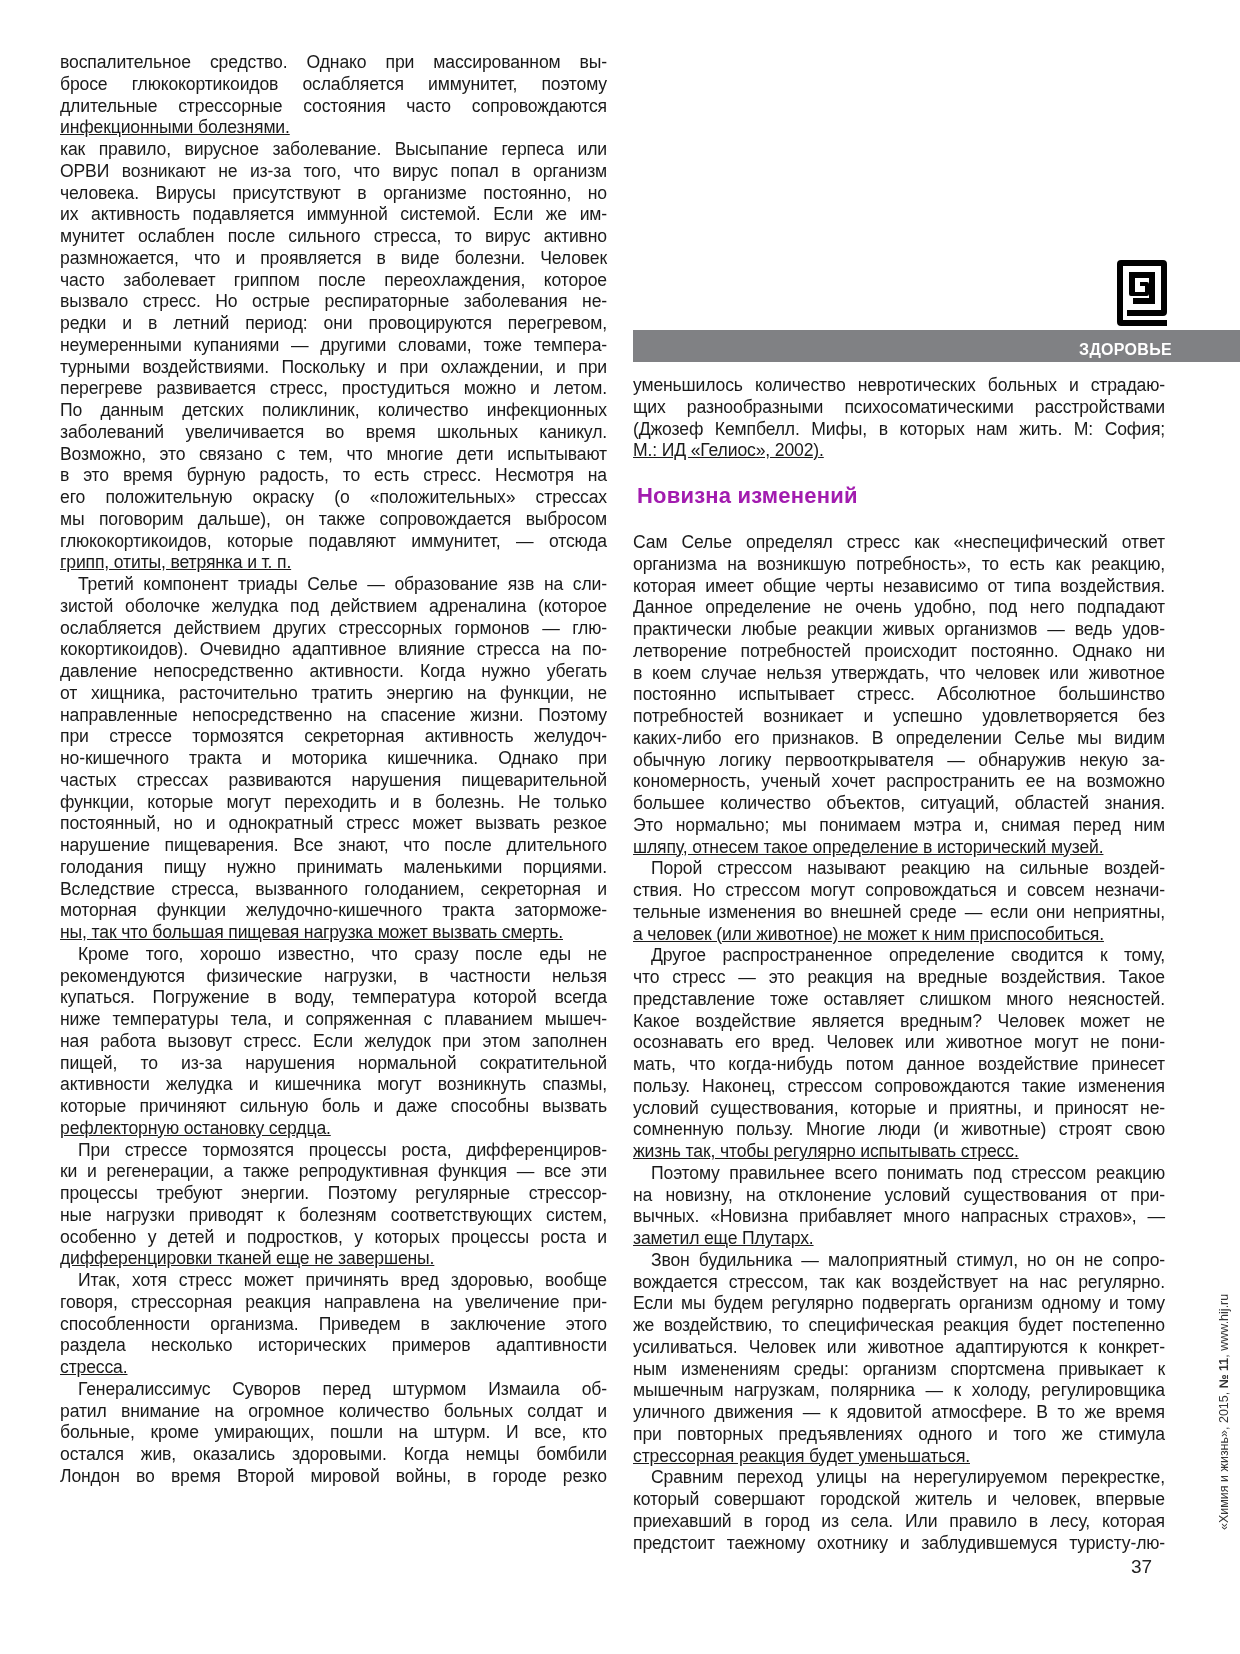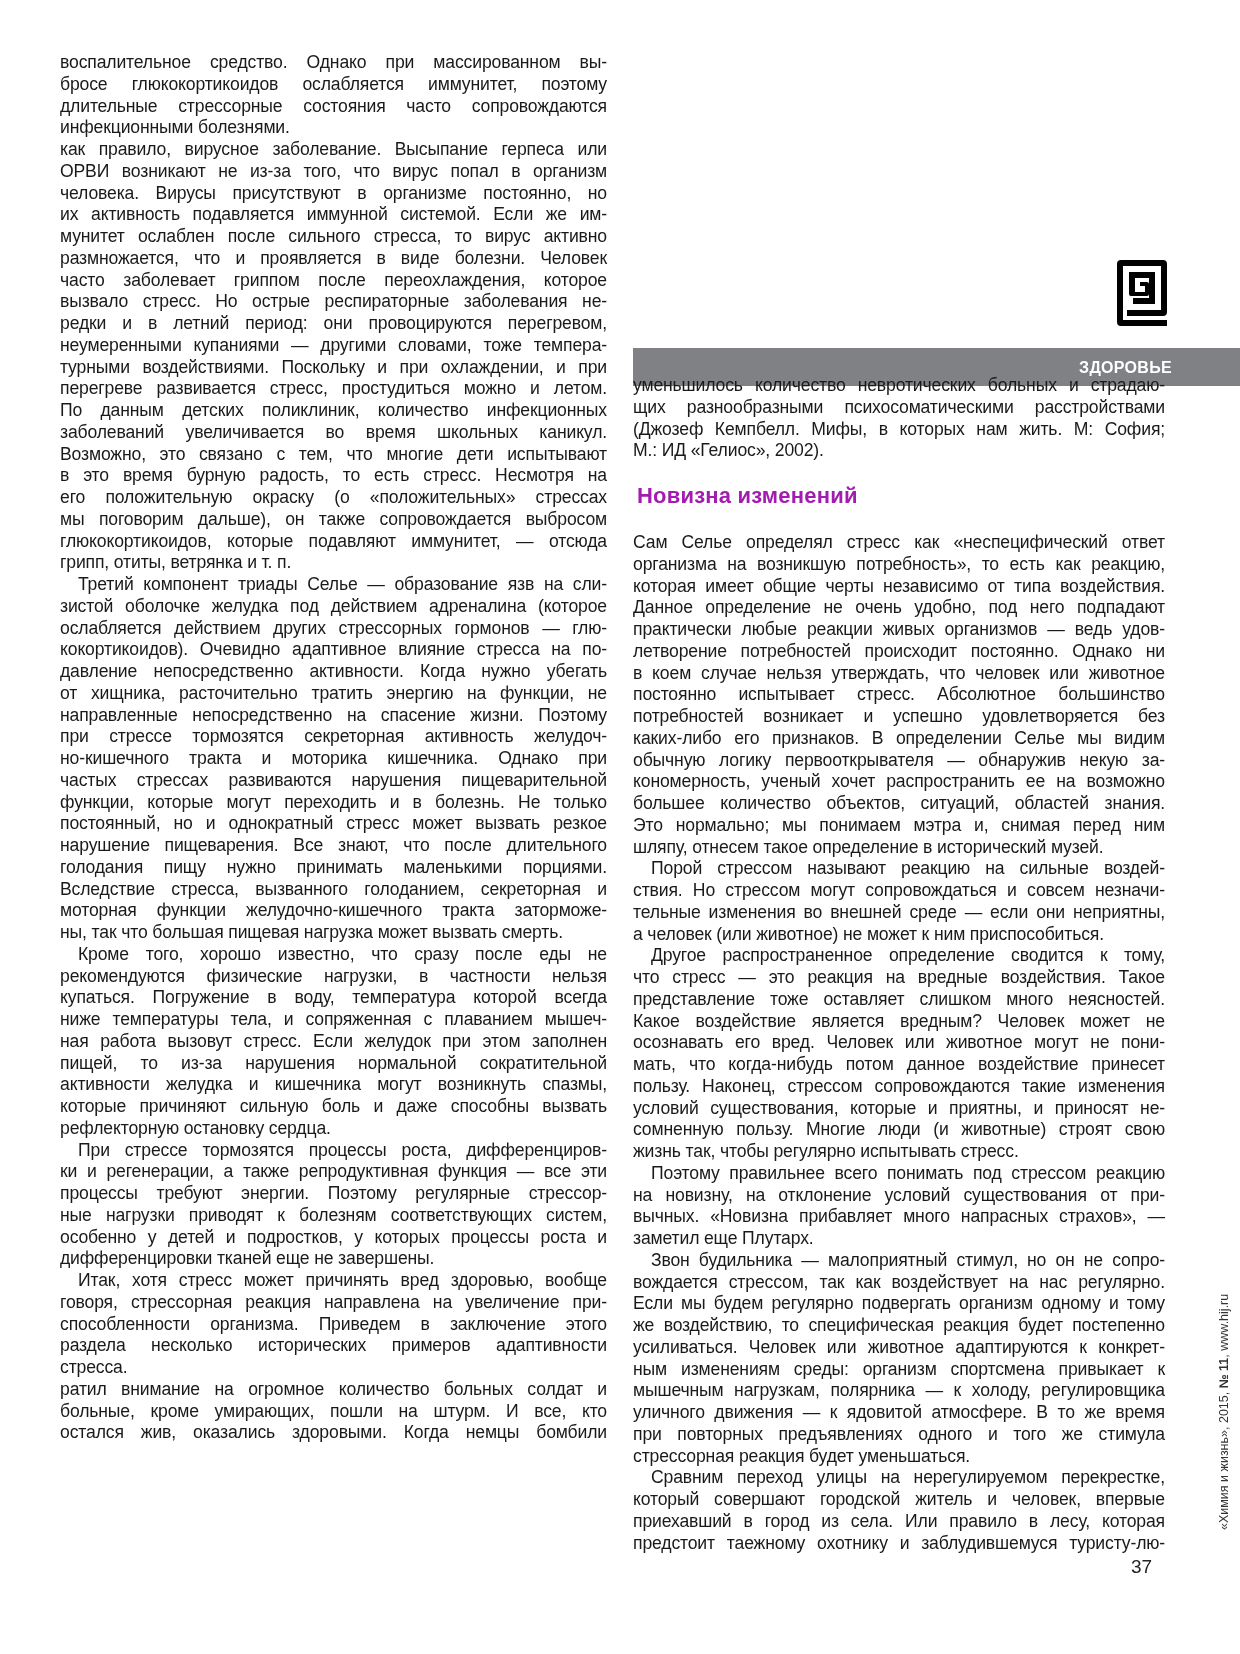--- a/index.html
+++ b/index.html
@@ -12,7 +12,7 @@
   .line { display: block; height: 21.75px; line-height: 21.75px; font-size: 17.6px;
           white-space: nowrap; text-align: justify; text-align-last: justify;
           letter-spacing: -0.15px; }
-  .line.last { text-align-last: left; }
+  .line.last { text-align-last: left; text-decoration: underline; }
   .line.indent { padding-left: 18px; }
   #section-bar { position: absolute; left: 633px; top: 348px; width: 607px; height: 38px;
                  background: #808184; }

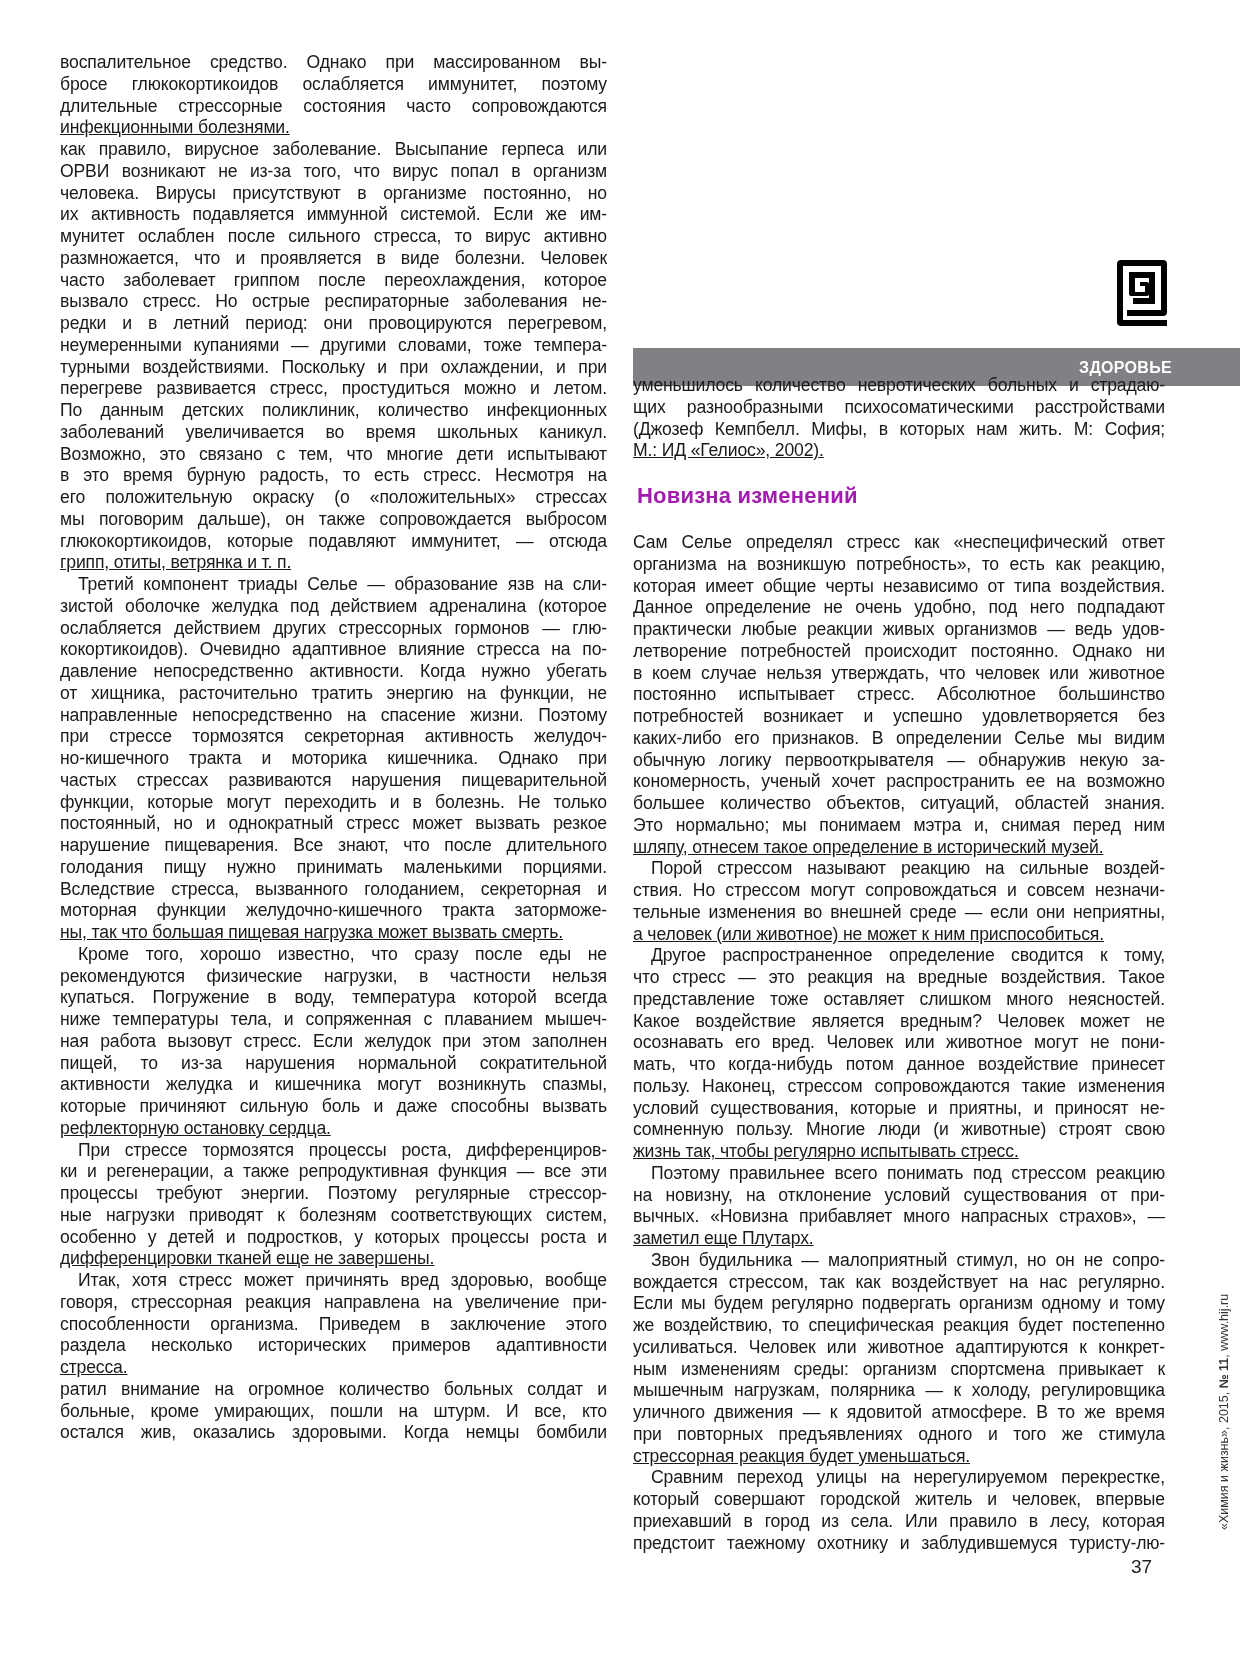--- a/index.html
+++ b/index.html
@@ -14,7 +14,7 @@
           letter-spacing: -0.15px; }
   .line.last { text-align-last: left; text-decoration: underline; }
   .line.indent { padding-left: 18px; }
-  #section-bar { position: absolute; left: 633px; top: 348px; width: 607px; height: 38px;
+  #section-bar { position: absolute; left: 633px; top: 330px; width: 607px; height: 32px;
                  background: #808184; }
   #section-label { position: absolute; right: 68px; top: 0; height: 38px; line-height: 40px;
                    color: #ffffff; font-weight: bold; font-size: 16px; letter-spacing: 0.3px; }

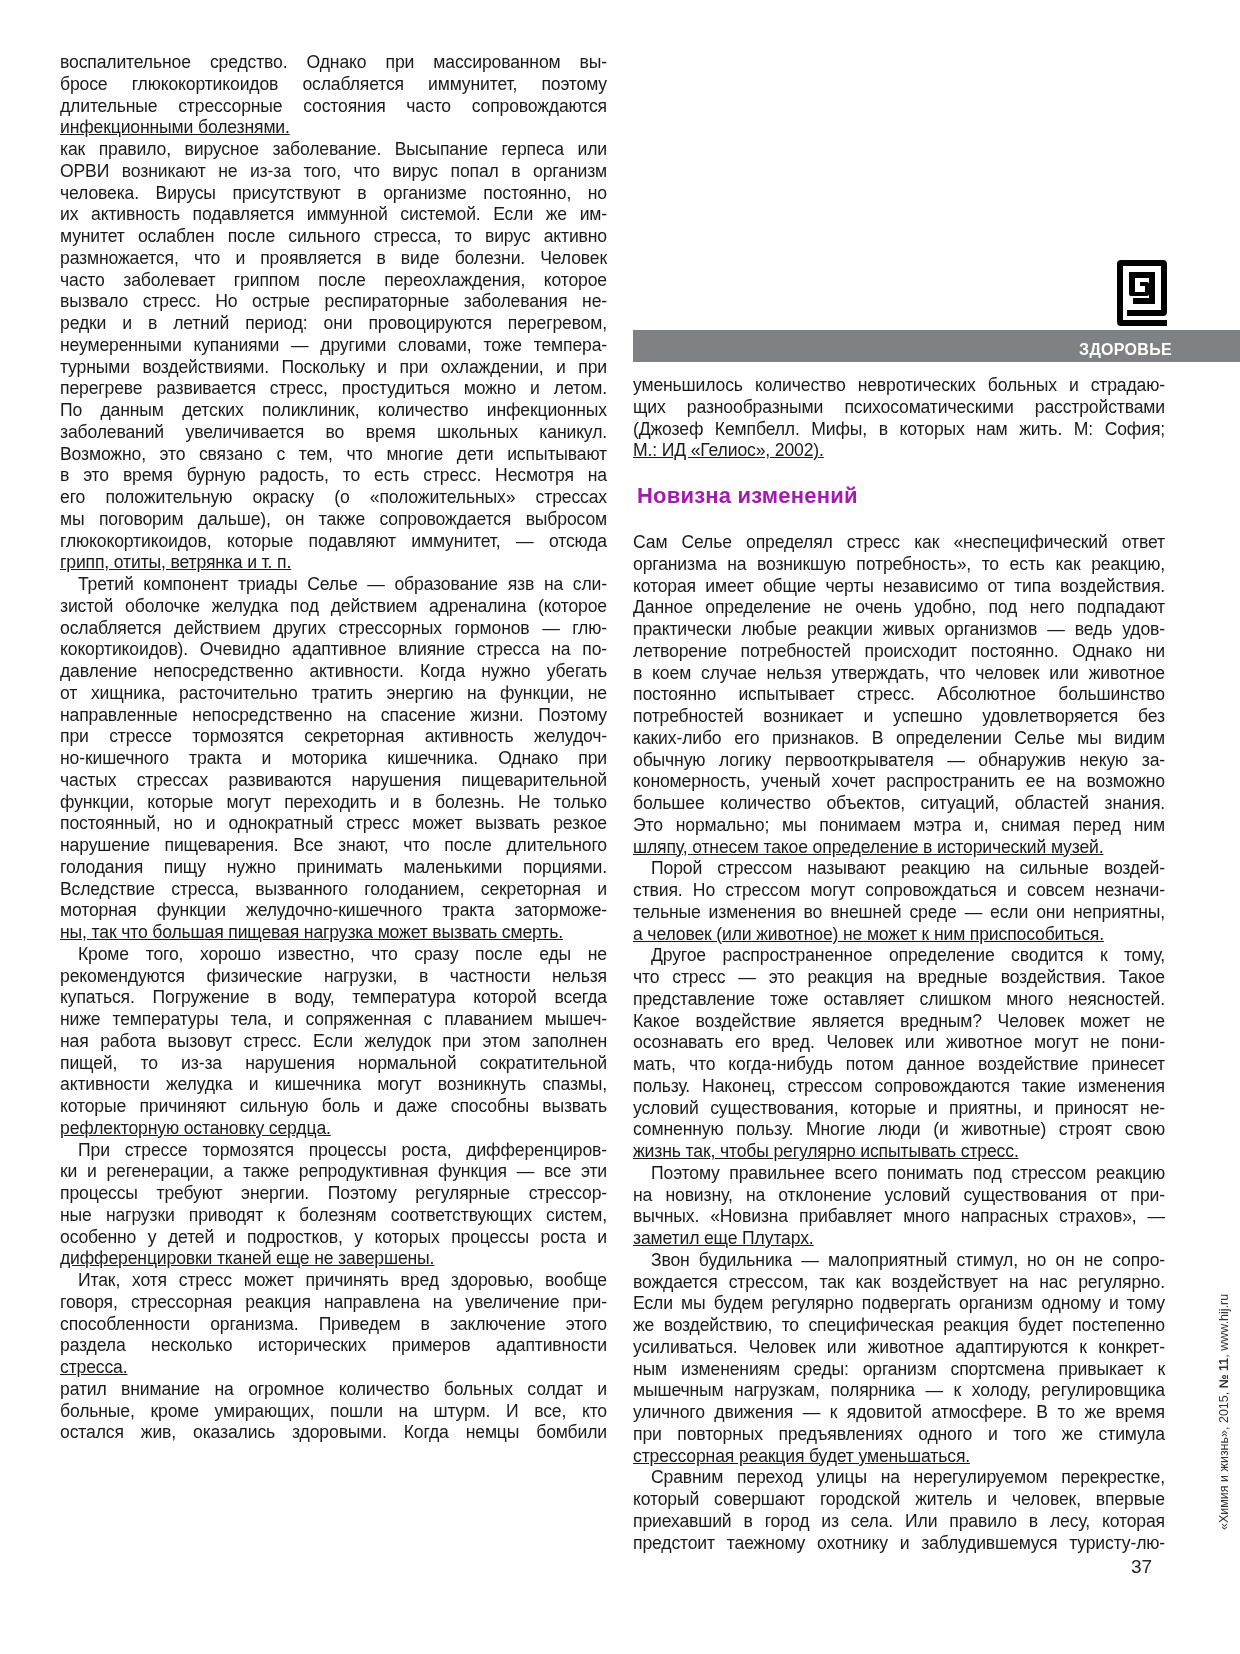--- a/index.html
+++ b/index.html
@@ -91,6 +91,7 @@
     <span class="line">способленности организма. Приведем в заключение этого</span>
     <span class="line">раздела несколько исторических примеров адаптивности</span>
     <span class="line last">стресса.</span>
+    <span class="line indent">Генералиссимус Суворов перед штурмом Измаила об-</span>
     <span class="line">ратил внимание на огромное количество больных солдат и</span>
     <span class="line">больные, кроме умирающих, пошли на штурм. И все, кто</span>
     <span class="line">остался жив, оказались здоровыми. Когда немцы бомбили</span>

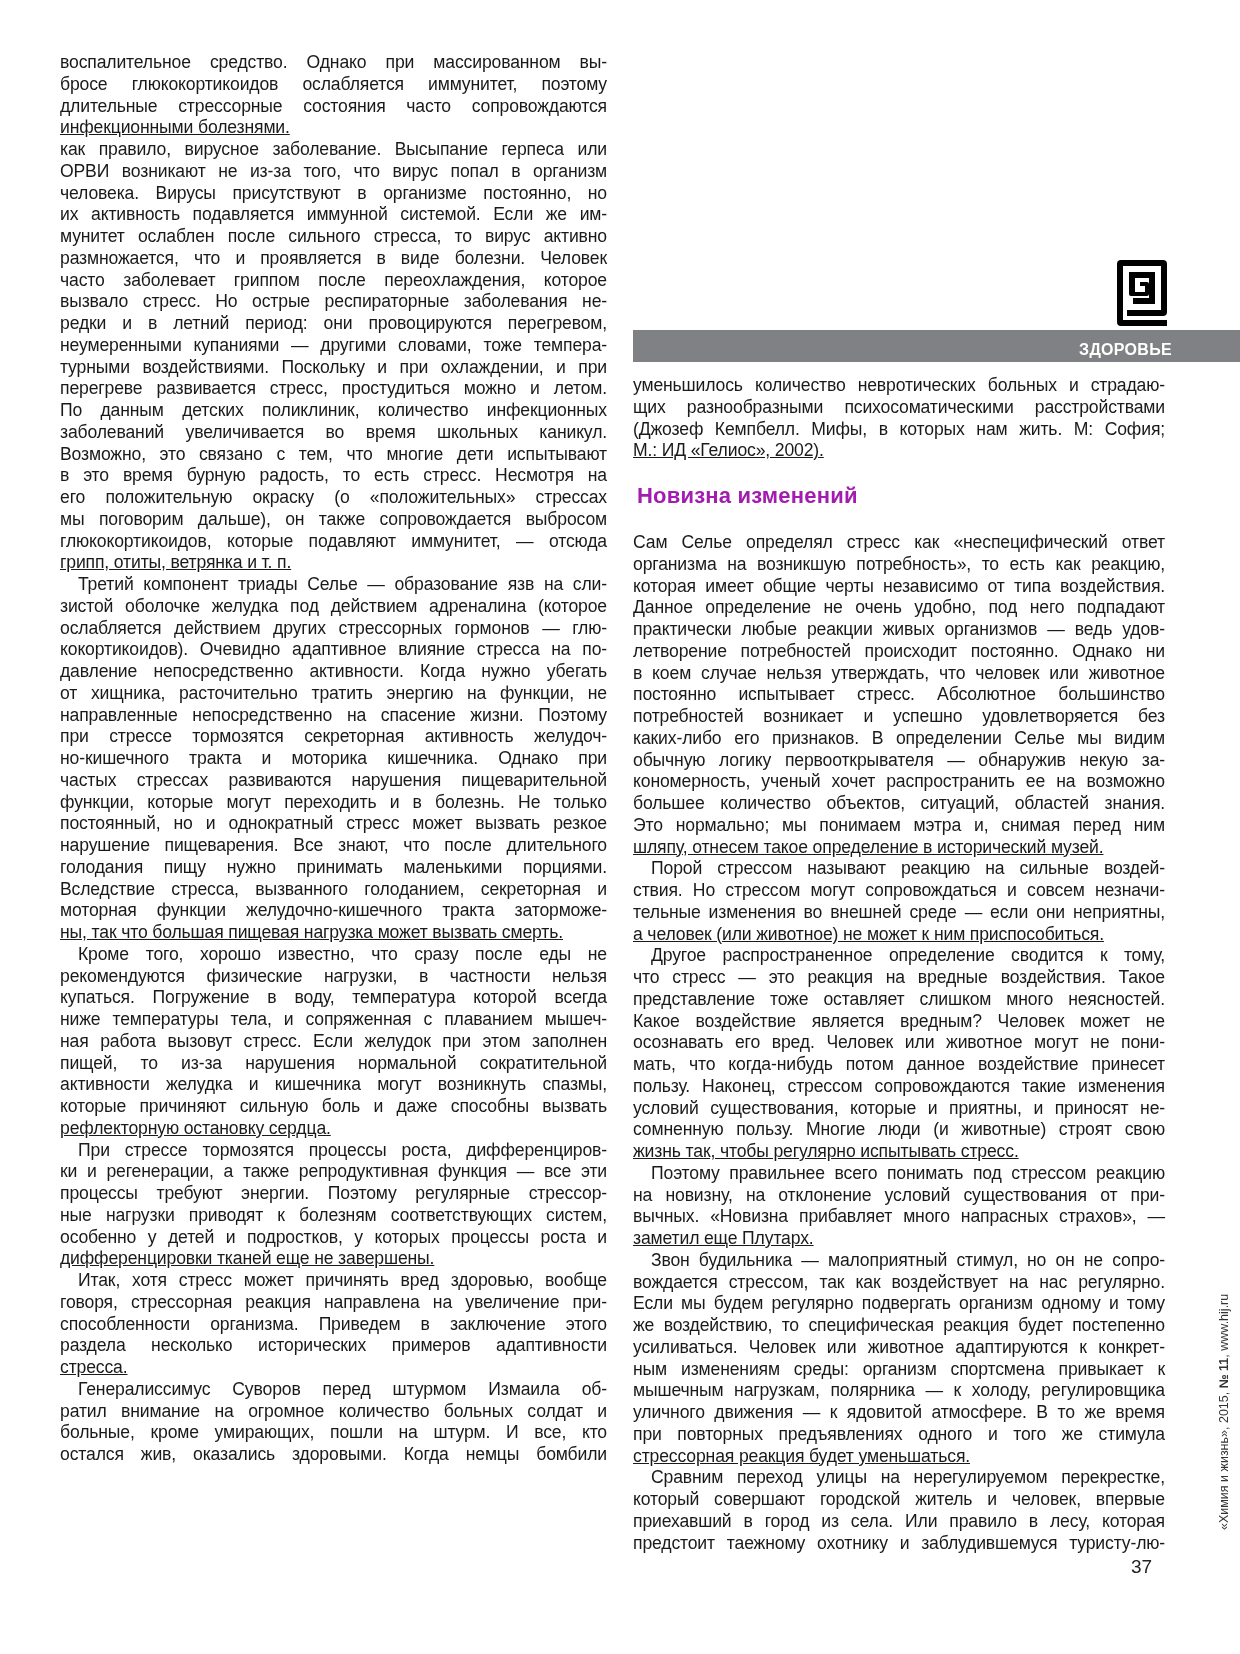--- a/index.html
+++ b/index.html
@@ -95,6 +95,7 @@
     <span class="line">ратил внимание на огромное количество больных солдат и</span>
     <span class="line">больные, кроме умирающих, пошли на штурм. И все, кто</span>
     <span class="line">остался жив, оказались здоровыми. Когда немцы бомбили</span>
+    <span class="line">Лондон во время Второй мировой войны, в городе резко</span>
   </div>
 
 <div id="section-icon">

